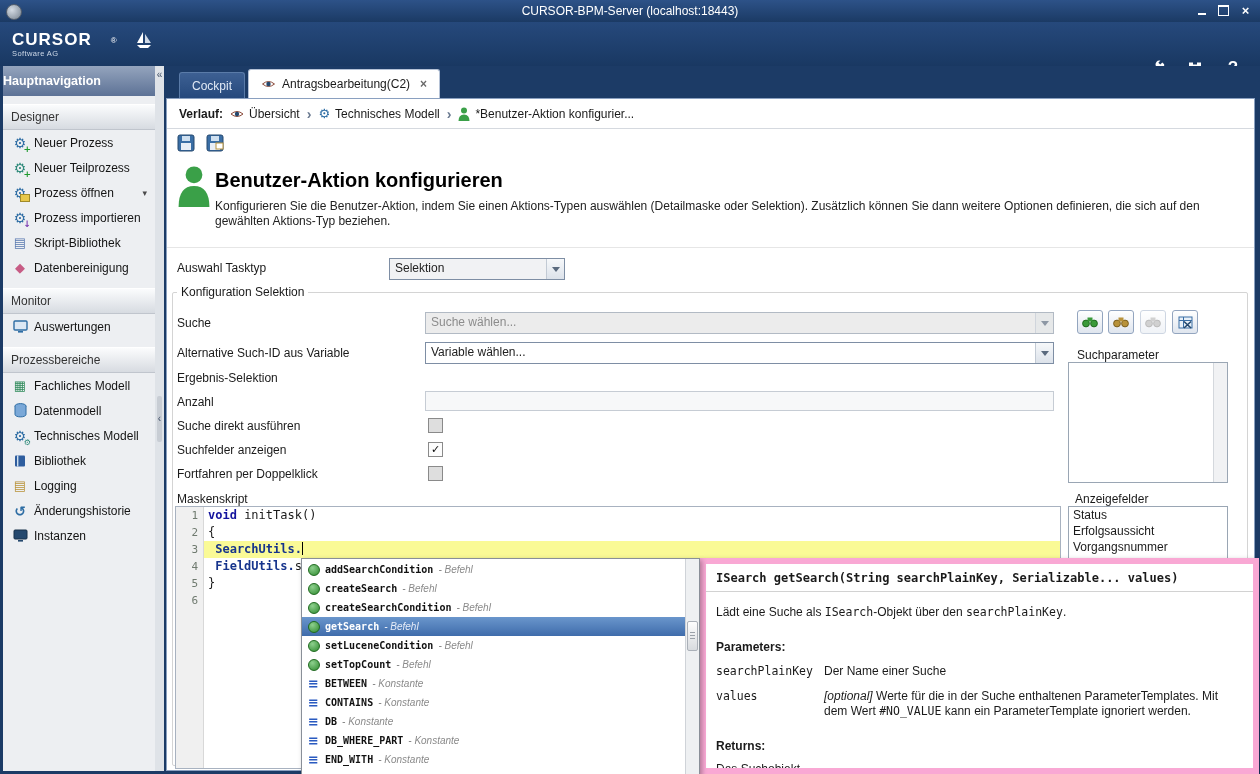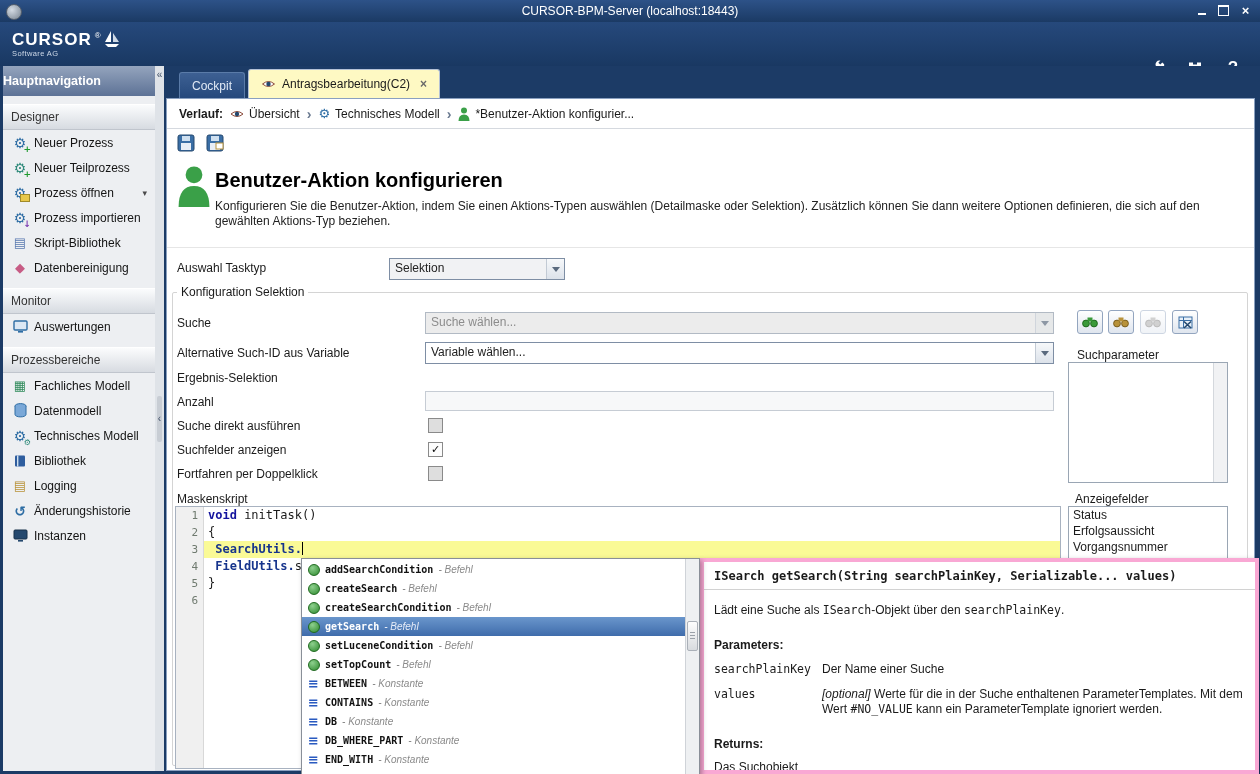--- a/index.html
+++ b/index.html
@@ -19,7 +19,7 @@
   
   .app-header{position:absolute;left:0;top:22px;width:100%;height:44px;background:linear-gradient(#26497c,#193862)}
   .logo{position:absolute;left:12px;top:8px;color:#fff}
-  .logo-row{display:flex;align-items:flex-start;gap:3px}
+  .logo-row{display:flex;align-items:center;gap:19px}
   .logo-name{font-size:17px;font-weight:bold;letter-spacing:1px}
   .logo-reg{font-size:8px;margin-top:1px}
   .logo-sub{font-size:7.5px;color:#cdd8e8;margin-top:-1px;letter-spacing:.4px}

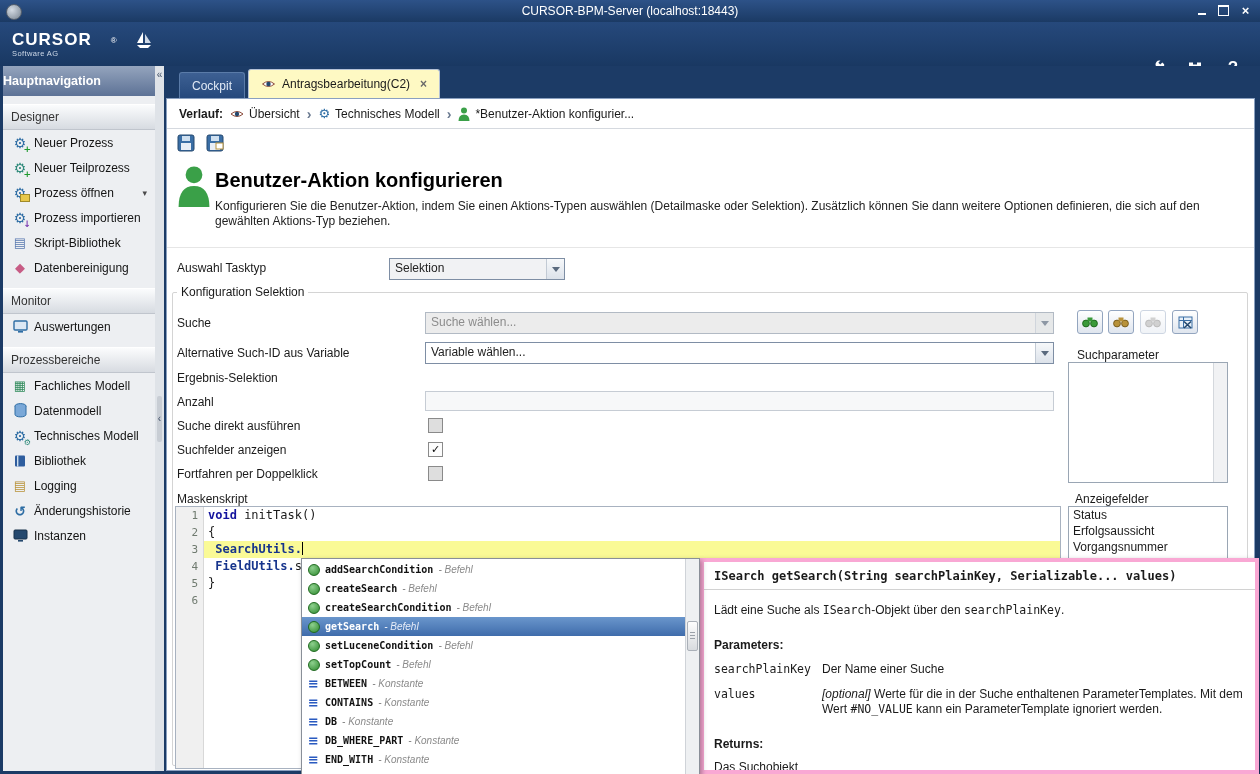--- a/index.html
+++ b/index.html
@@ -53,7 +53,7 @@
   .tabs{position:absolute;left:0;top:0;right:0;height:32px;display:flex;align-items:flex-end;padding-left:15px}
   .tab{display:flex;align-items:center;gap:6px;padding:0 12px;font-size:12px;border-radius:3px 3px 0 0;cursor:pointer}
   .tab.inactive{height:25px;background:linear-gradient(#3d6093,#26497c);color:#e0e9f5;border:1px solid #5a7ba8;border-bottom:none;margin-right:3px}
-  .tab.active{height:28px;background:#fef9c3;color:#1a1a1a;border:1px solid #b5c2d6;border-bottom:none}
+  .tab.active{height:28px;background:#ffffff;color:#1a1a1a;border:1px solid #b5c2d6;border-bottom:none}
   .tab-close{color:#6a6a6a;font-size:12px;font-weight:bold;margin-left:4px}
 
   

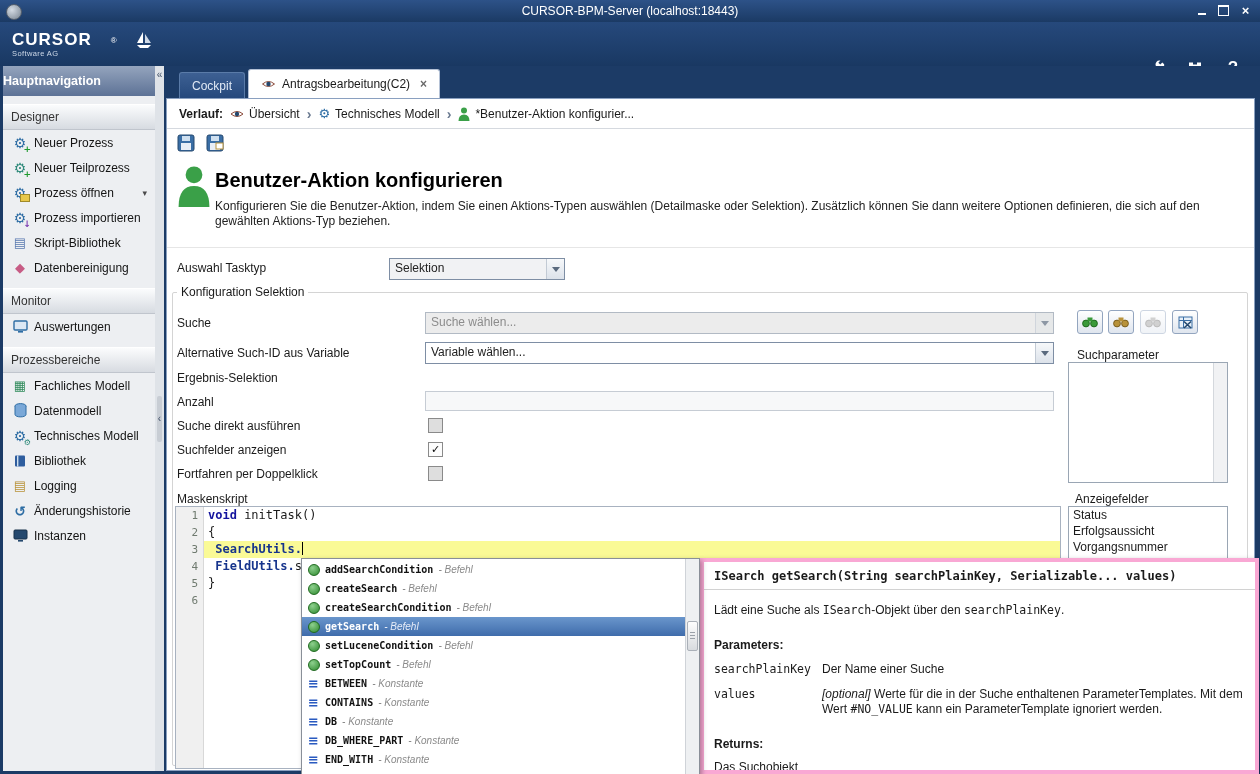--- a/index.html
+++ b/index.html
@@ -126,7 +126,7 @@
   .ac-thumb::after{content:"";position:absolute;left:2px;right:2px;top:10px;height:7px;background:repeating-linear-gradient(#9aa0a8 0 1px,transparent 1px 3px)}
 
   
-  .docpopup{position:absolute;left:700px;top:558px;width:559px;height:216px;background:#fff;border:4px solid #f9a8d4;box-shadow:2px 2px 5px rgba(0,0,0,.3);z-index:29;padding:7px 10px;box-sizing:border-box;overflow:hidden;font-size:12px;color:#1a1a1a}
+  .docpopup{position:absolute;left:700px;top:558px;width:559px;height:216px;background:#fff;border:6px solid #f9a8d4;box-shadow:2px 2px 5px rgba(0,0,0,.3);z-index:29;padding:7px 10px;box-sizing:border-box;overflow:hidden;font-size:12px;color:#1a1a1a}
   .doc-sig{font-family:"DejaVu Sans Mono",monospace;font-weight:bold;font-size:12px;white-space:nowrap}
   .doc-hr{border:none;border-top:1px solid #d2d2d2;margin:6px -10px 0 -10px}
   .doc-desc{margin-top:13px;line-height:15px}

